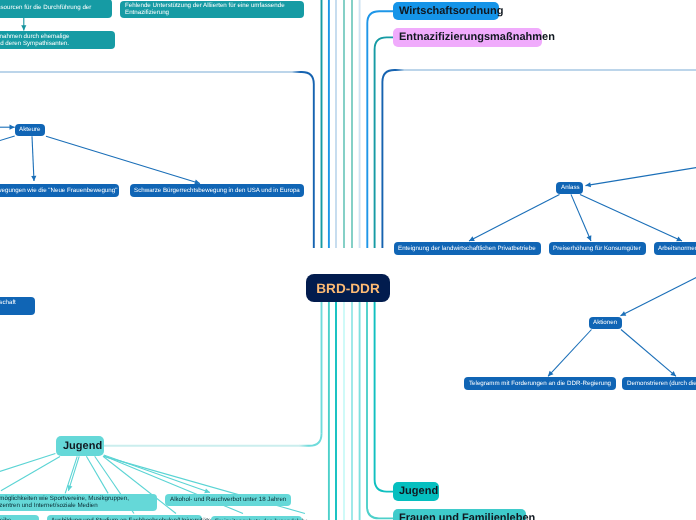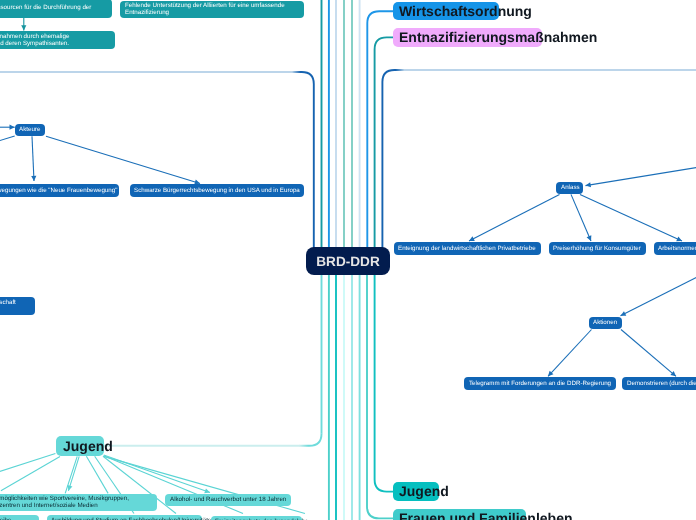--- a/index.html
+++ b/index.html
@@ -16,7 +16,7 @@
   .node > span{display:block;width:100%;transform:translateZ(0);will-change:transform;}
   .n-tiny{font-size:6.2px;font-weight:400;color:#ffffff;line-height:7.2px;padding:0 4.5px;}
   .n-small{font-size:6.2px;font-weight:400;color:#0b2b33;line-height:7.2px;padding:0 4.5px;}
-  .n-big{font-size:14px;font-weight:700;color:#111820;border-radius:5px;line-height:11px;padding:0 6.5px;}
+  .n-big{font-size:11px;font-weight:700;color:#111820;border-radius:5px;line-height:11px;padding:0 6.5px;}
   .n-root{font-size:13.6px;font-weight:700;color:#e5e5e5;border-radius:8px;line-height:15px;
           padding:0 10px;justify-content:center;text-align:center;}
 </style>

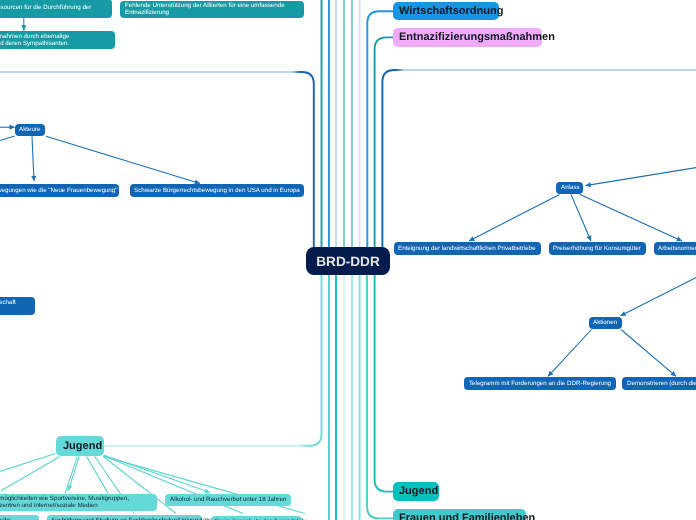--- a/index.html
+++ b/index.html
@@ -17,8 +17,8 @@
   .n-tiny{font-size:6.2px;font-weight:400;color:#ffffff;line-height:7.2px;padding:0 4.5px;}
   .n-small{font-size:6.2px;font-weight:400;color:#0b2b33;line-height:7.2px;padding:0 4.5px;}
   .n-big{font-size:11px;font-weight:700;color:#111820;border-radius:5px;line-height:11px;padding:0 6.5px;}
-  .n-root{font-size:13.6px;font-weight:700;color:#e5e5e5;border-radius:8px;line-height:15px;
-          padding:0 10px;justify-content:center;text-align:center;}
+  .n-root{font-size:13.6px;font-weight:700;color:#fdba74;border-radius:8px;line-height:15px;
+          padding:0 10px;justify-content:center;text-align:center;margin-top:27px;}
 </style>
 </head>
 <body>

